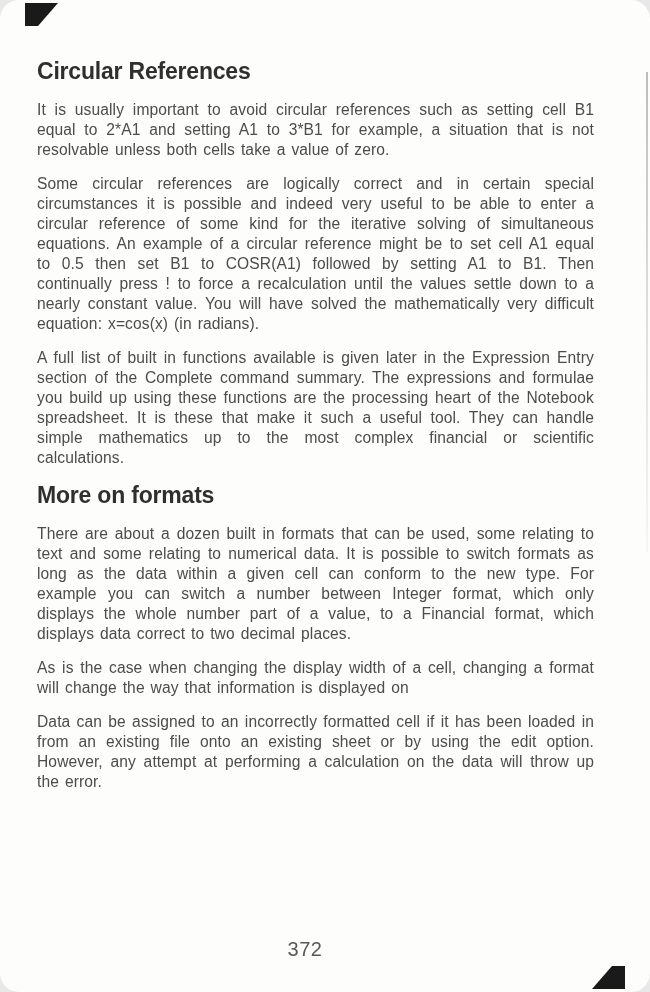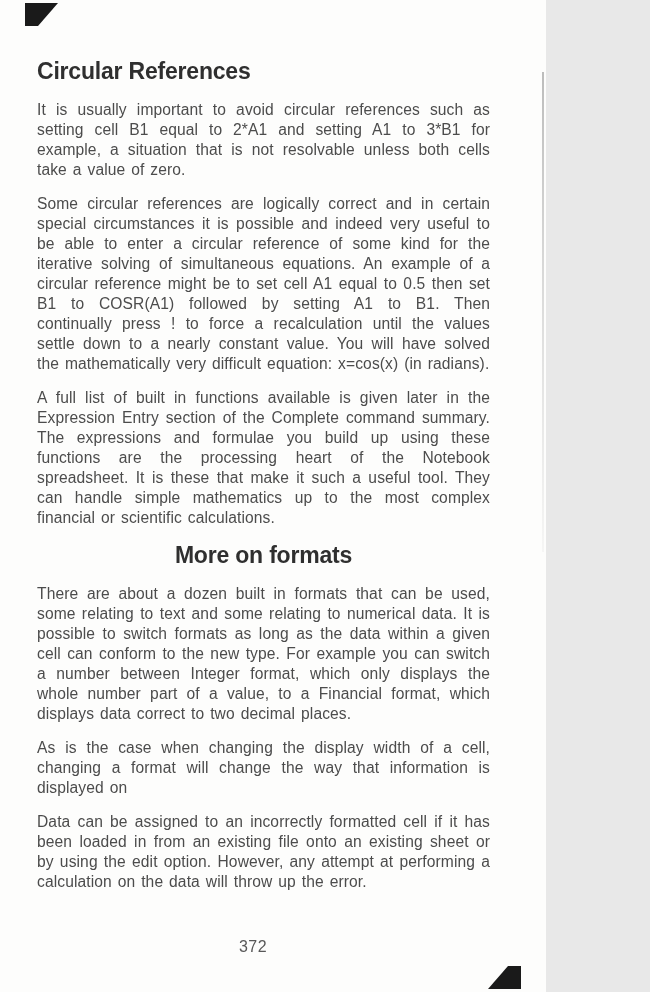--- a/index.html
+++ b/index.html
@@ -9,12 +9,13 @@
   }
   .page {
     position: relative;
-    width: 546px;
+    width: 650px;
     height: 992px;
     background: #fdfdfc;
     overflow: hidden;
     font-family: "Liberation Sans", "DejaVu Sans", sans-serif;
     box-sizing: border-box;
+    border-radius: 19px;
   }
   .content {
     position: absolute;

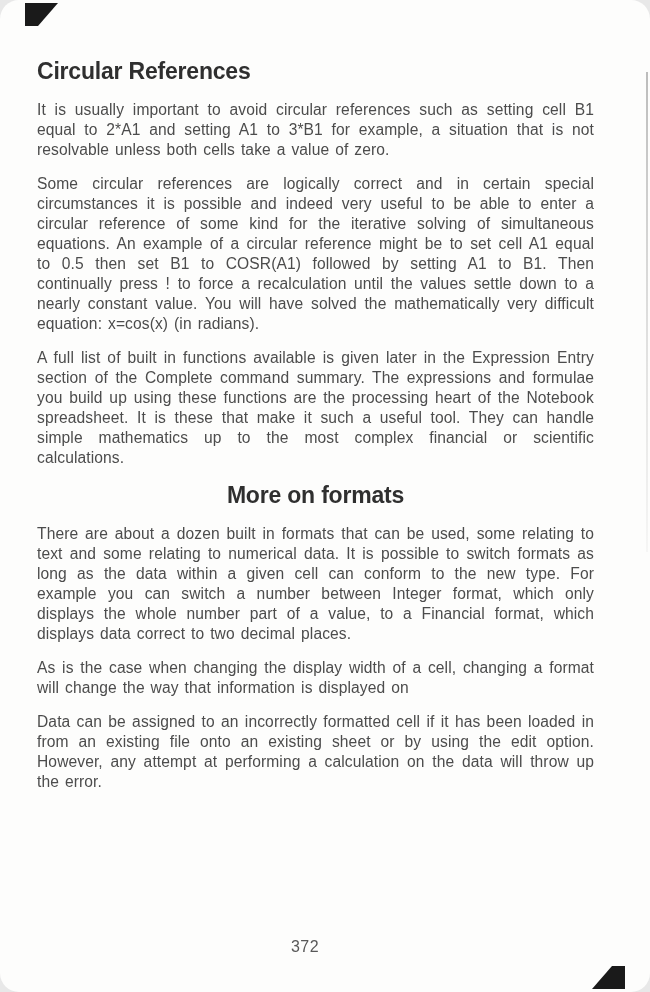--- a/index.html
+++ b/index.html
@@ -33,7 +33,6 @@
   }
   h1.section-heading.second {
     margin-top: 4px;
-    text-align: center;
   }
   p.body-par {
     font-size: 15.6px;

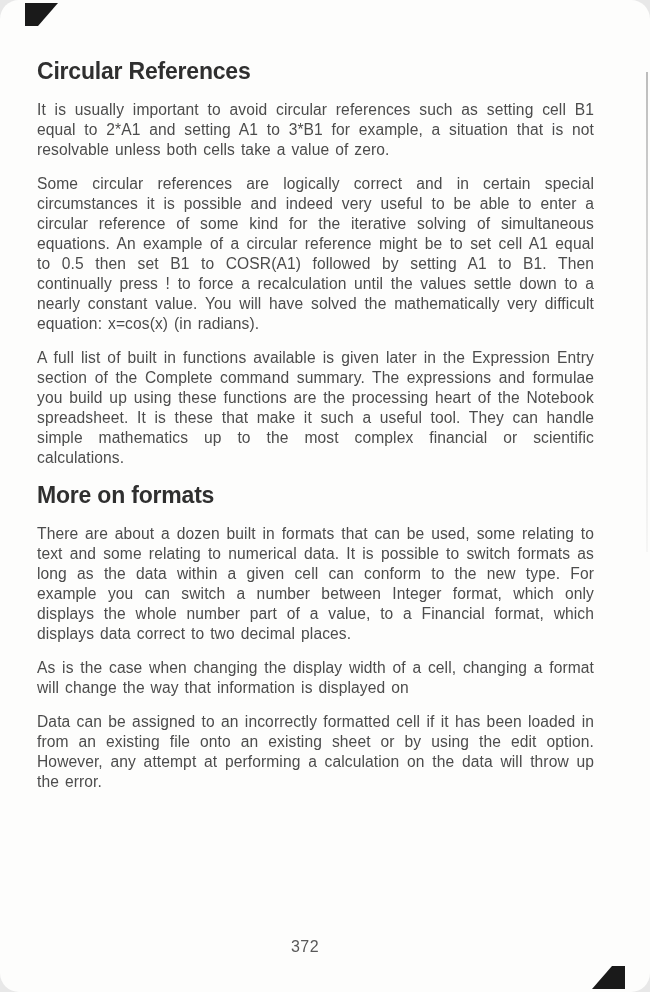--- a/index.html
+++ b/index.html
@@ -49,7 +49,7 @@
     right: 40px;
     top: 938px;
     text-align: center;
-    font-size: 16px;
+    font-size: 20px;
     color: #585858;
     letter-spacing: 0.5px;
   }

